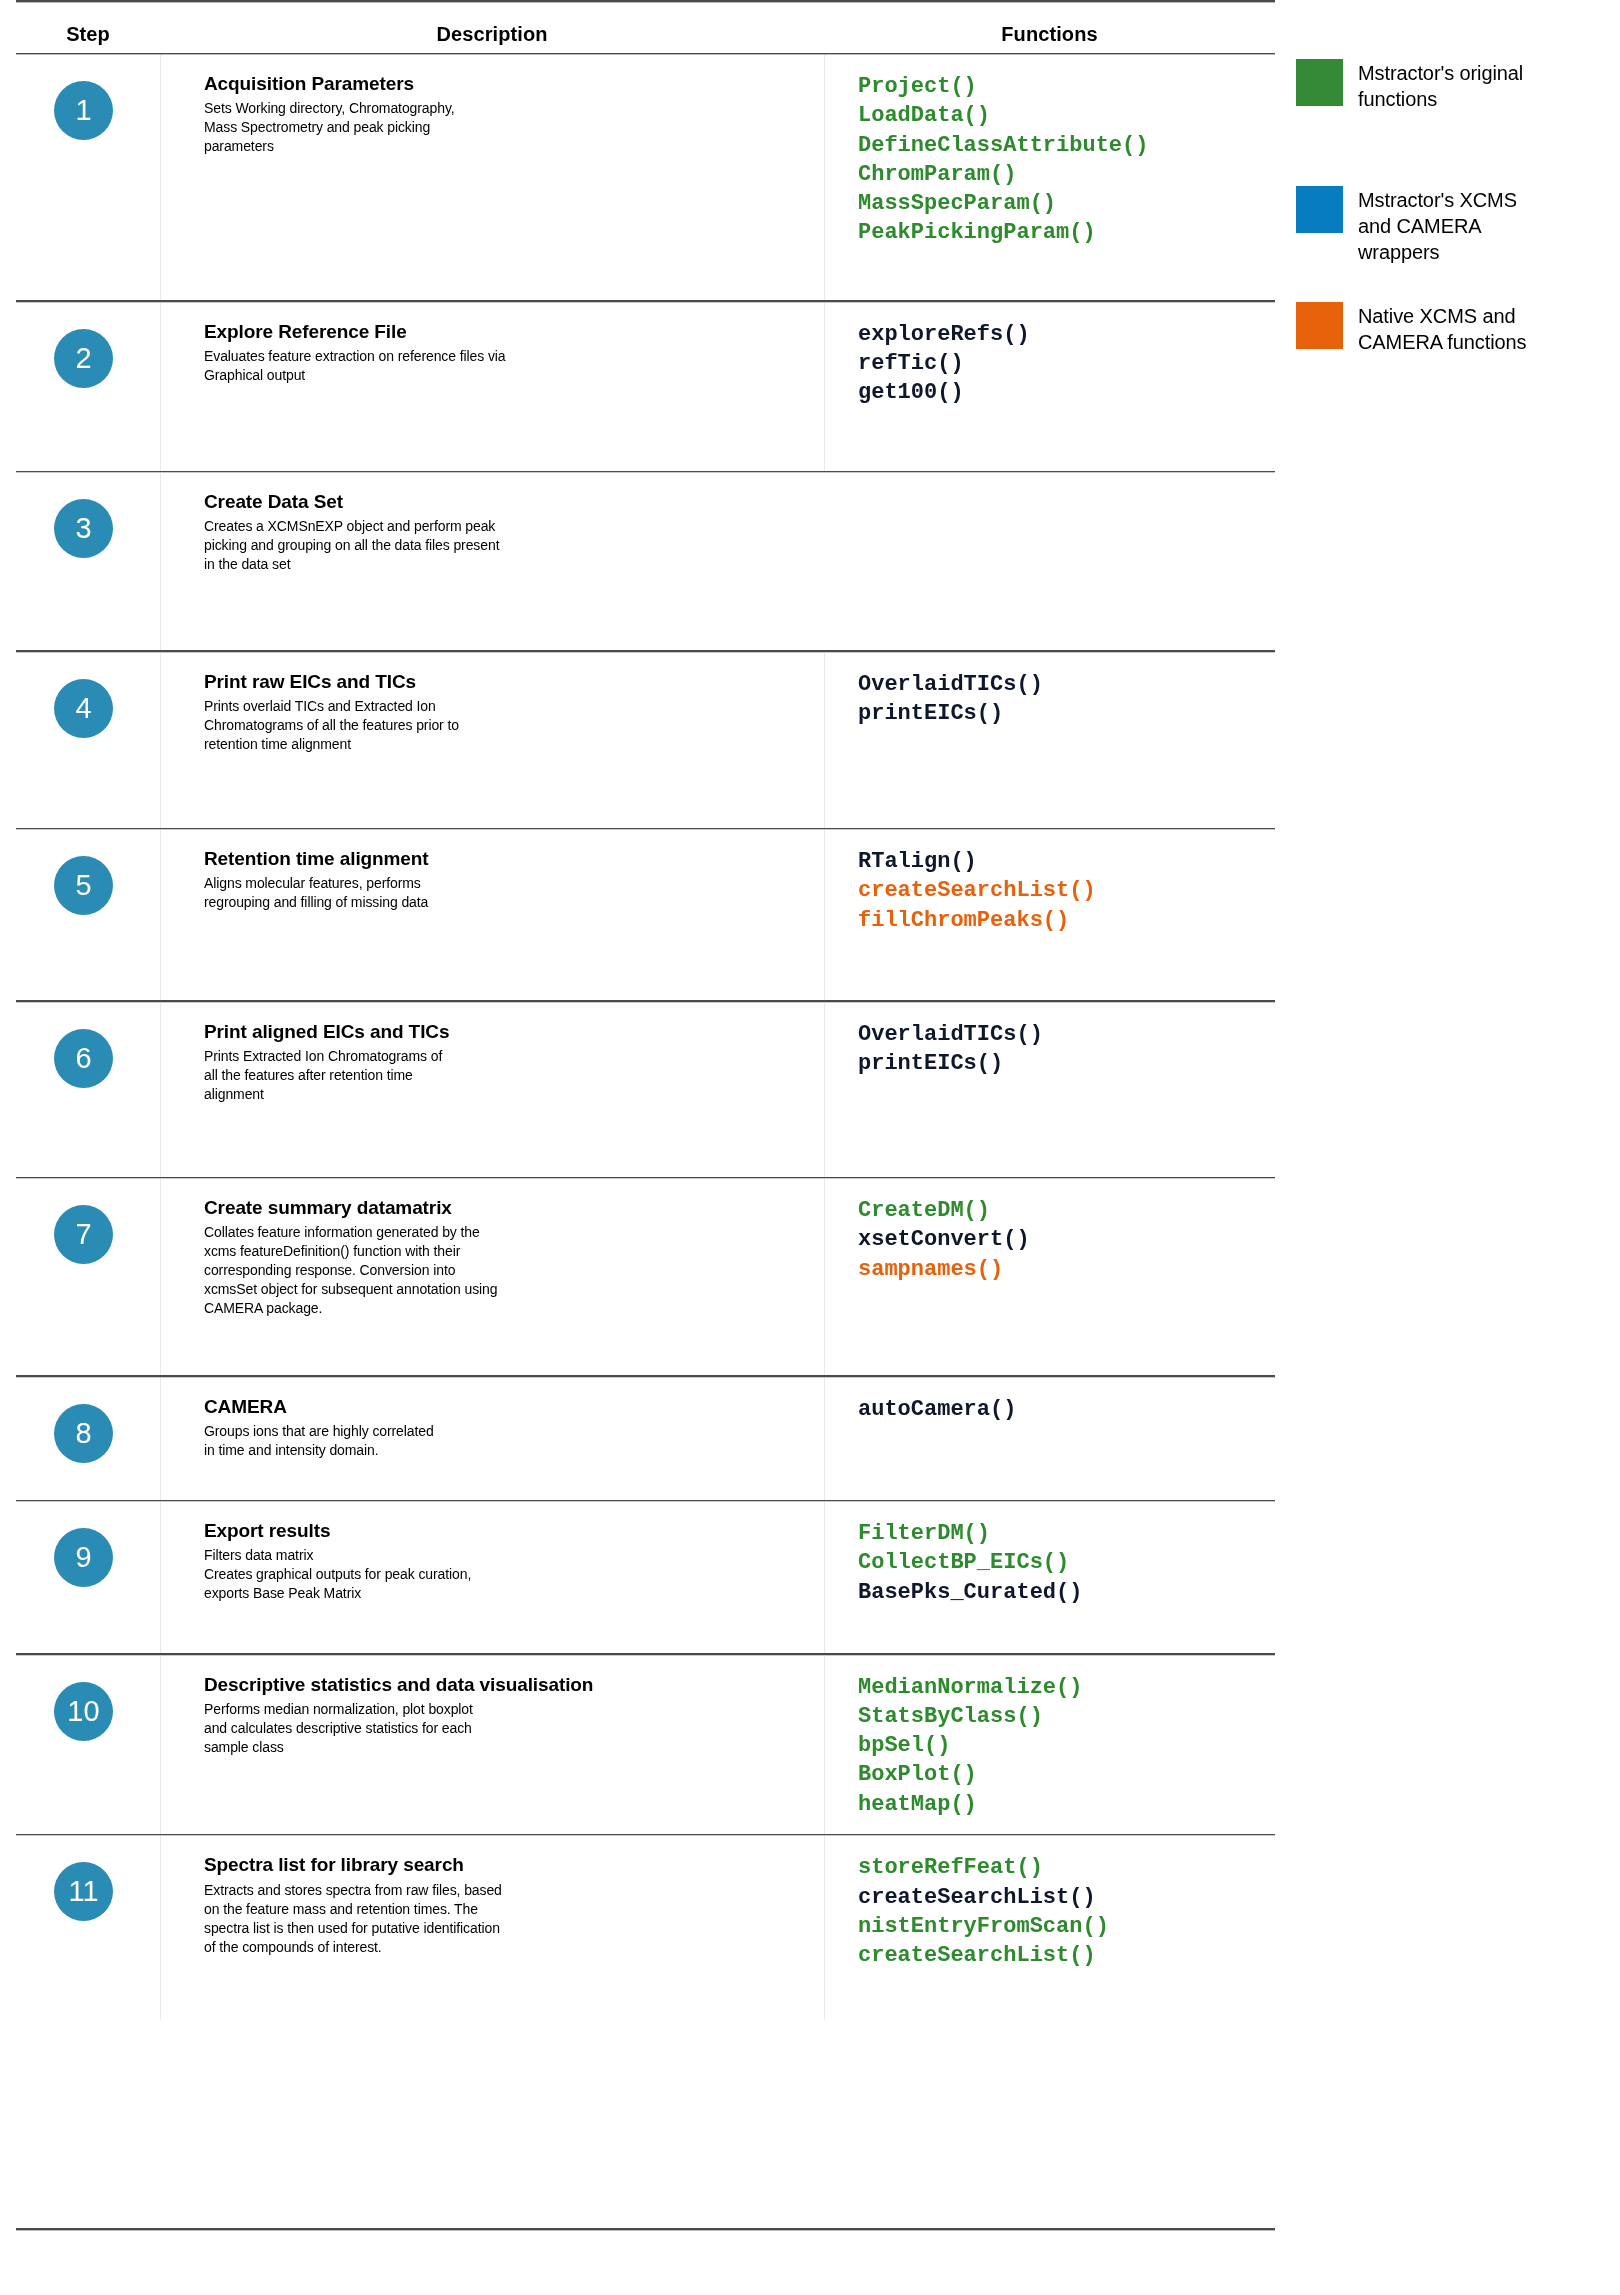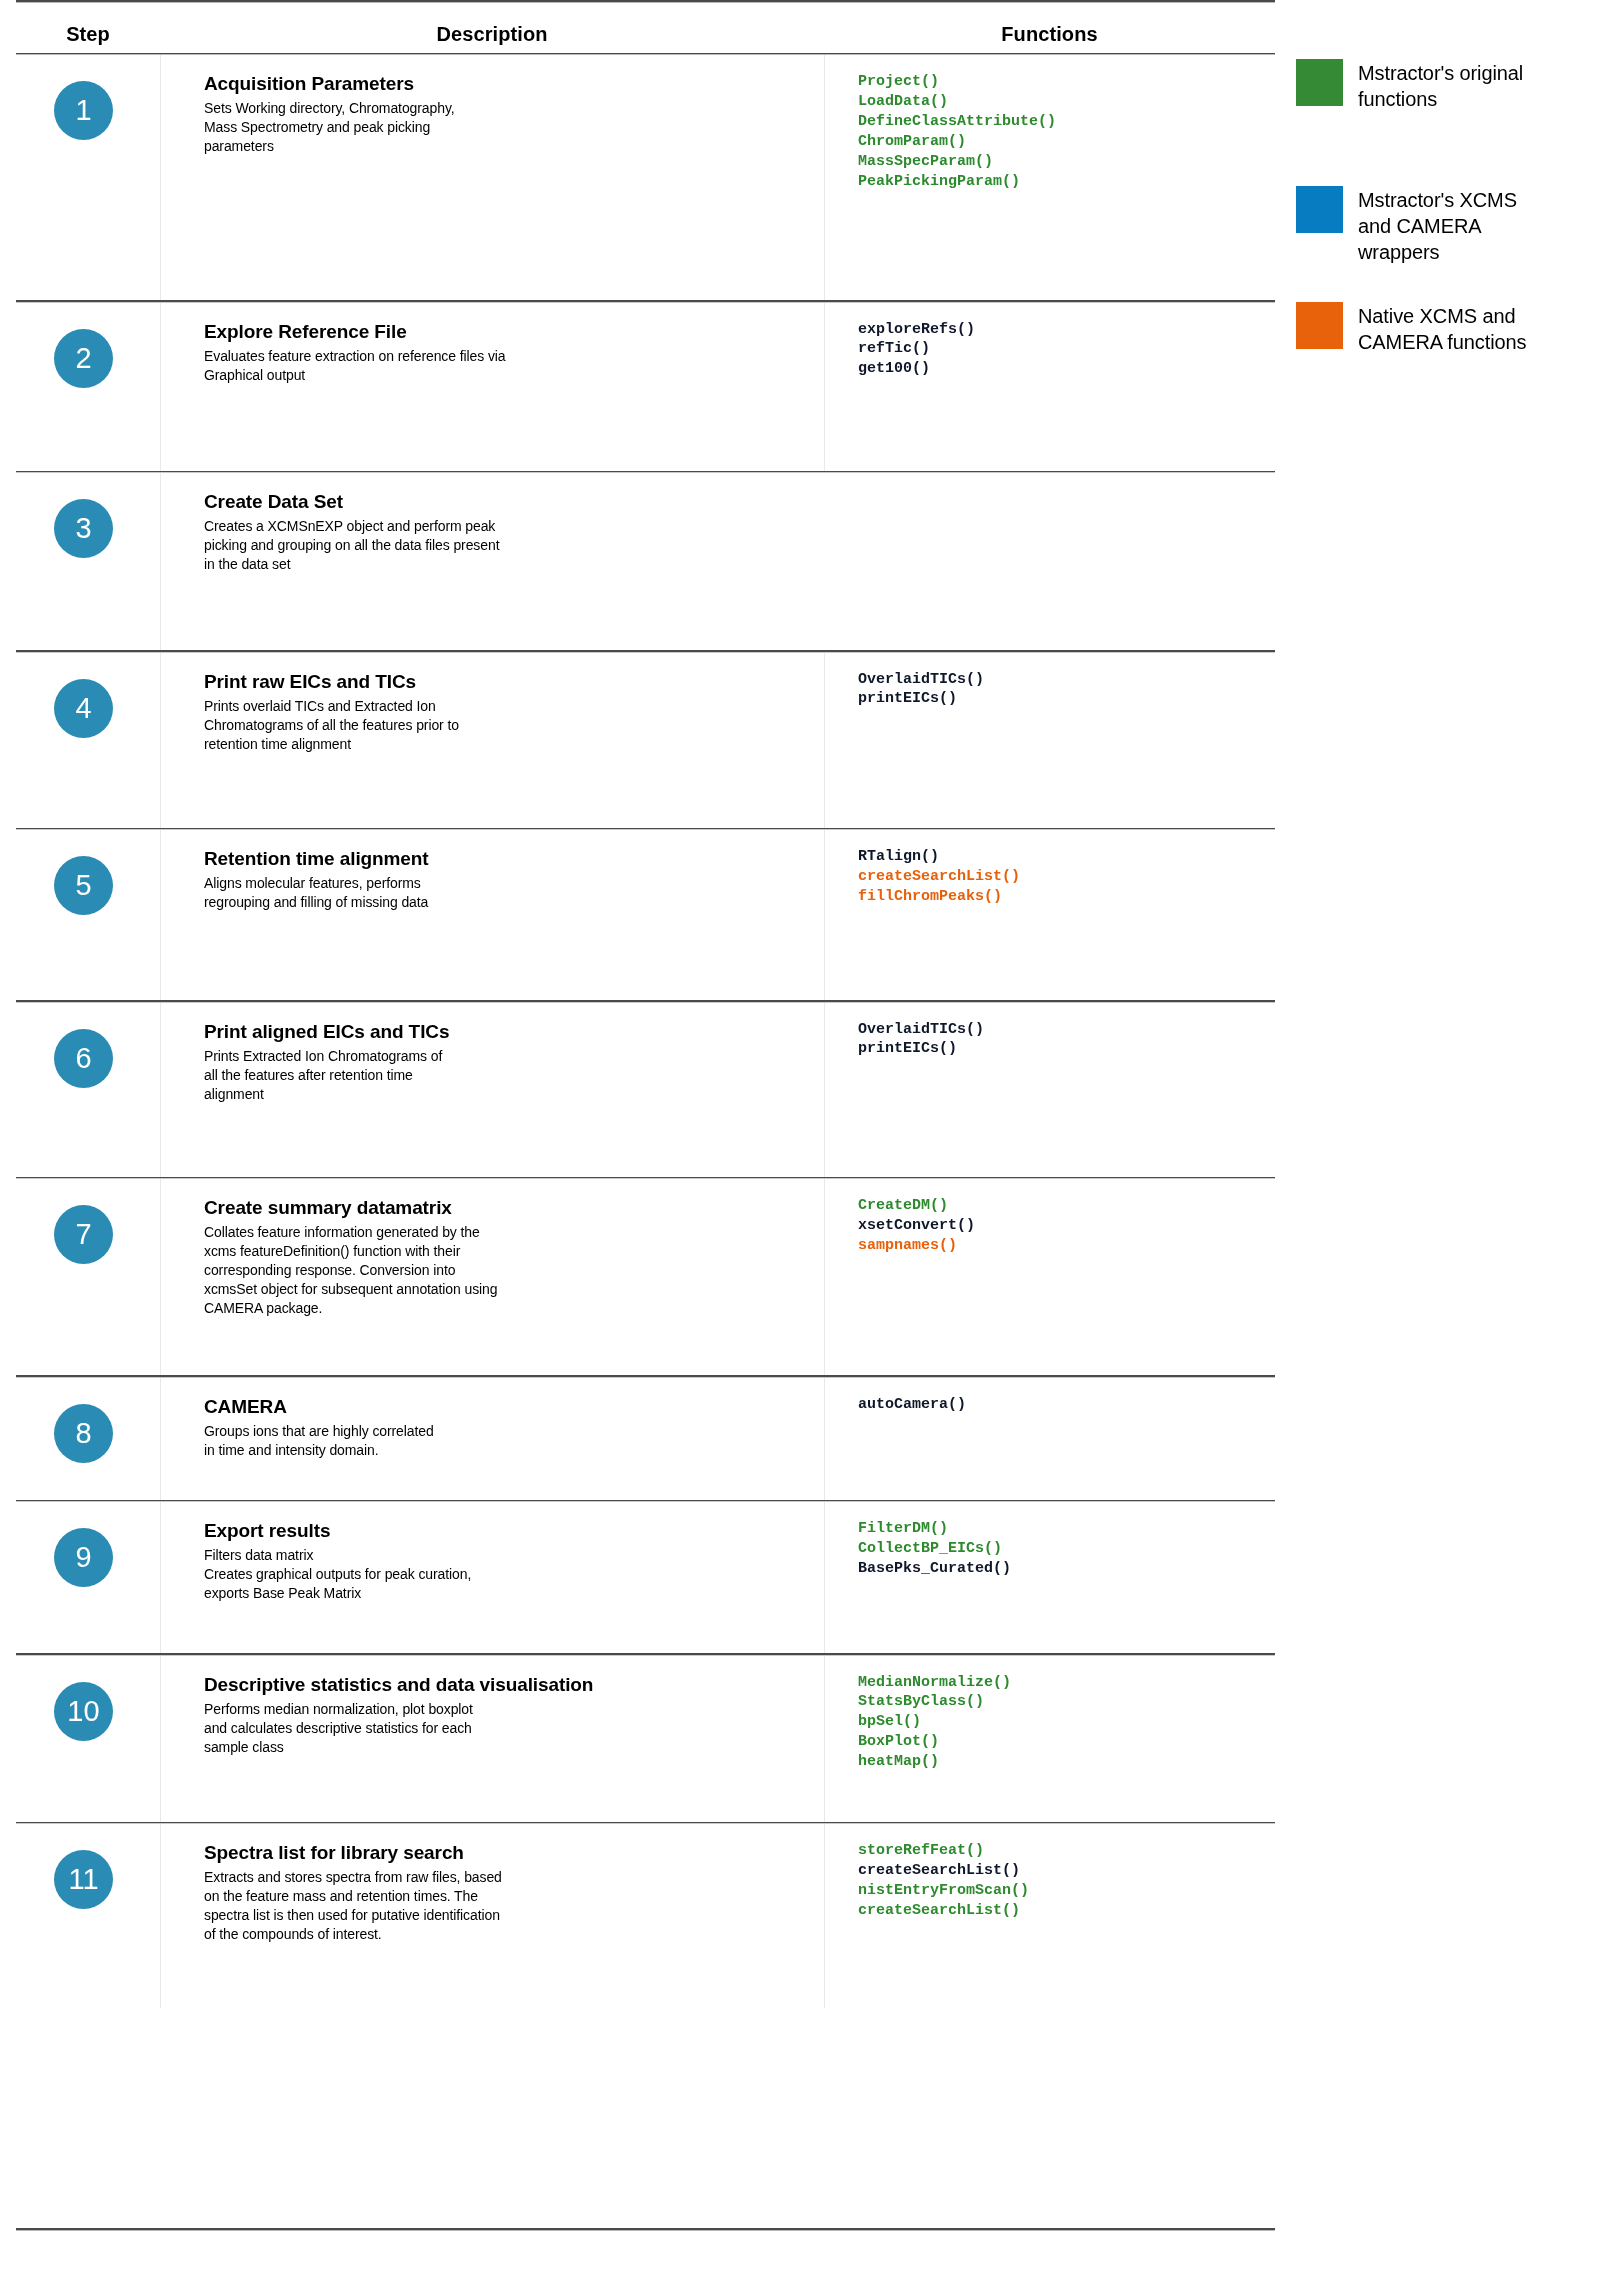--- a/index.html
+++ b/index.html
@@ -126,7 +126,7 @@
   .func-item {
     font-family: "Liberation Mono", "DejaVu Sans Mono", monospace;
     font-weight: bold;
-    font-size: 15px;
+    font-size: 22px;
     line-height: 1.33;
     white-space: pre;
   }

